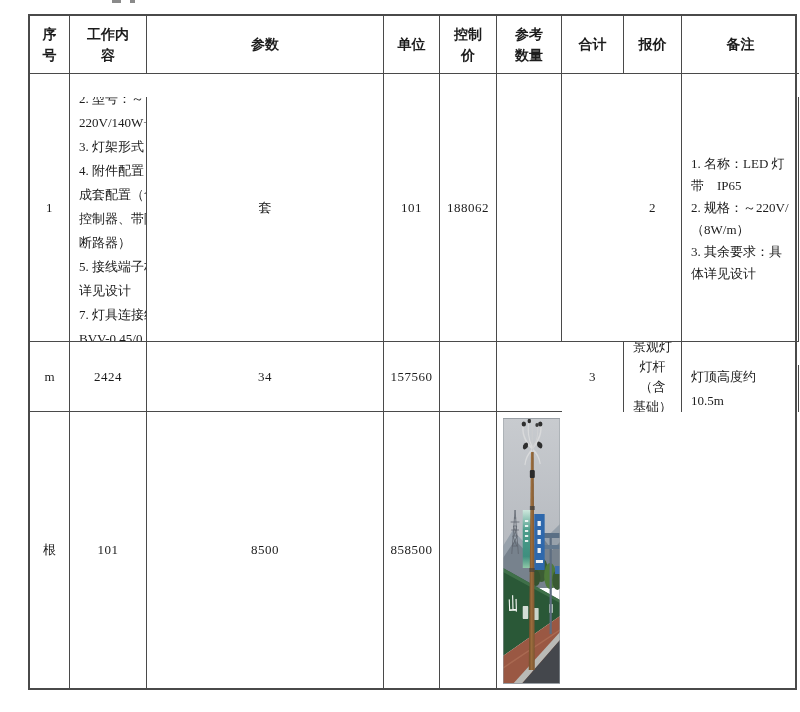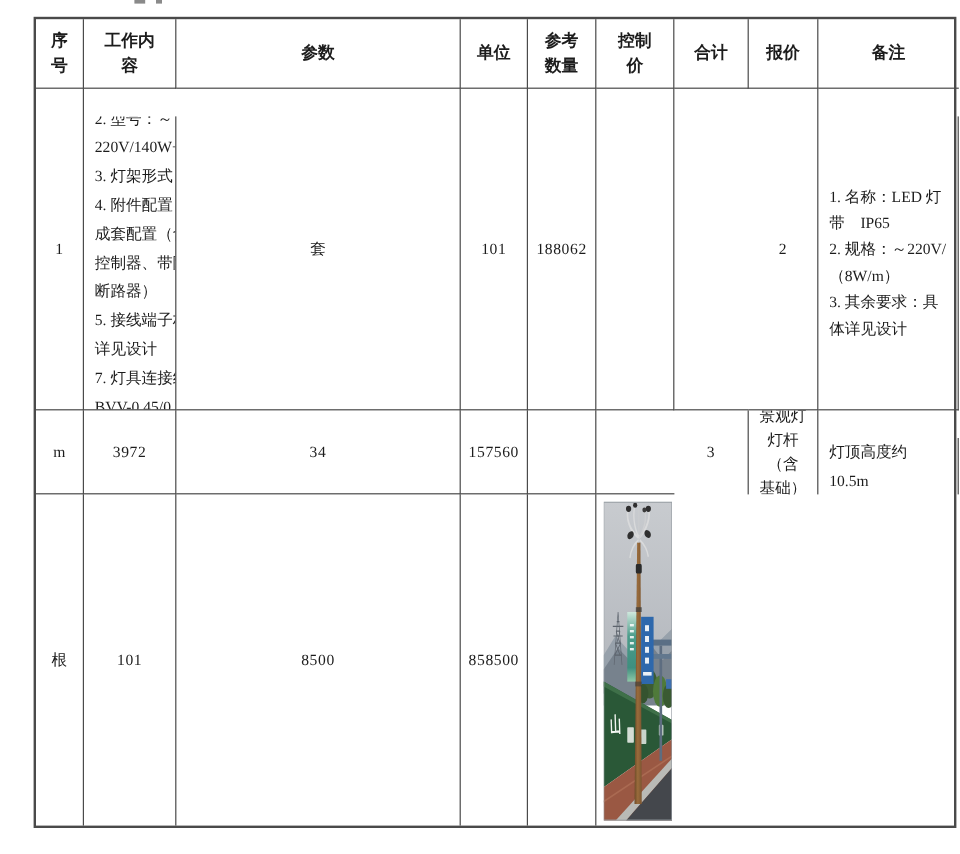--- a/index.html
+++ b/index.html
@@ -52,10 +52,10 @@
 容</div>
     <div class="c hdr">参数</div>
     <div class="c hdr">单位</div>
+    <div class="c hdr">控制
+价</div>
     <div class="c hdr">参考
 数量</div>
-    <div class="c hdr">控制
-价</div>
     <div class="c hdr">合计</div>
     <div class="c hdr">报价</div>
     <div class="c hdr lastcol">备注</div>

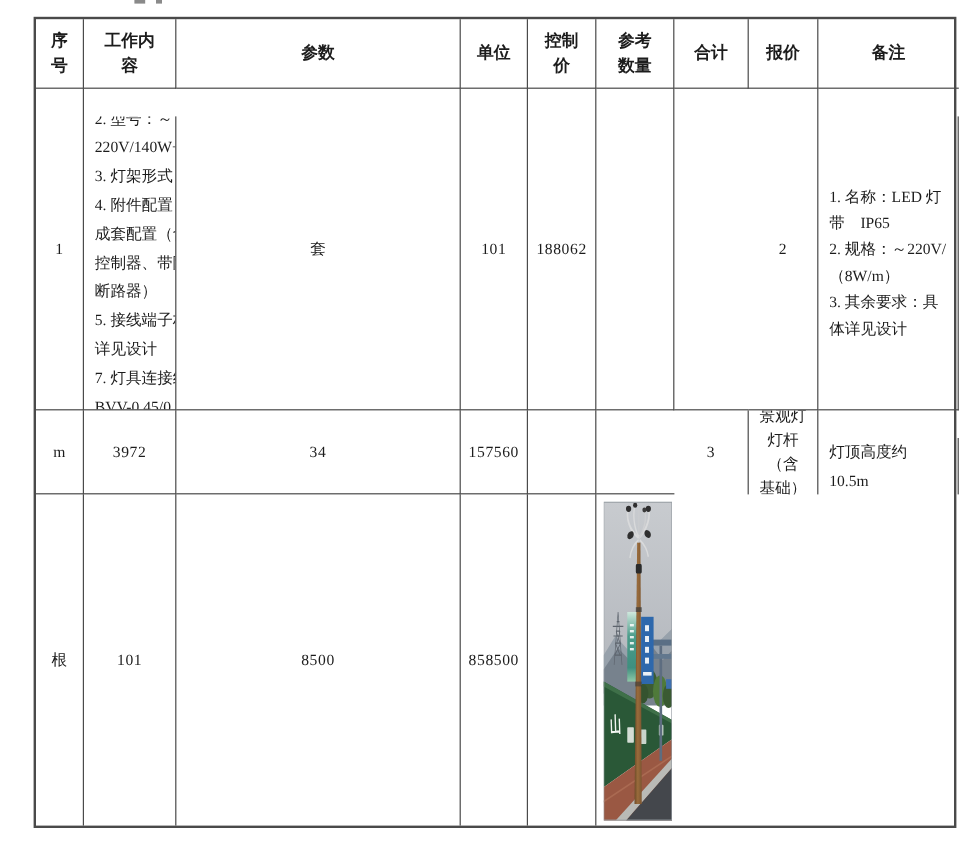--- a/index.html
+++ b/index.html
@@ -81,7 +81,7 @@
 2. 规格：～220V/（8W/m）
 3. 其余要求：具体详见设计</div>
     <div class="c">m</div>
-    <div class="c num">3972</div>
+    <div class="c num">2424</div>
     <div class="c num">34</div>
     <div class="c num">157560</div>
     <div class="c"></div>

